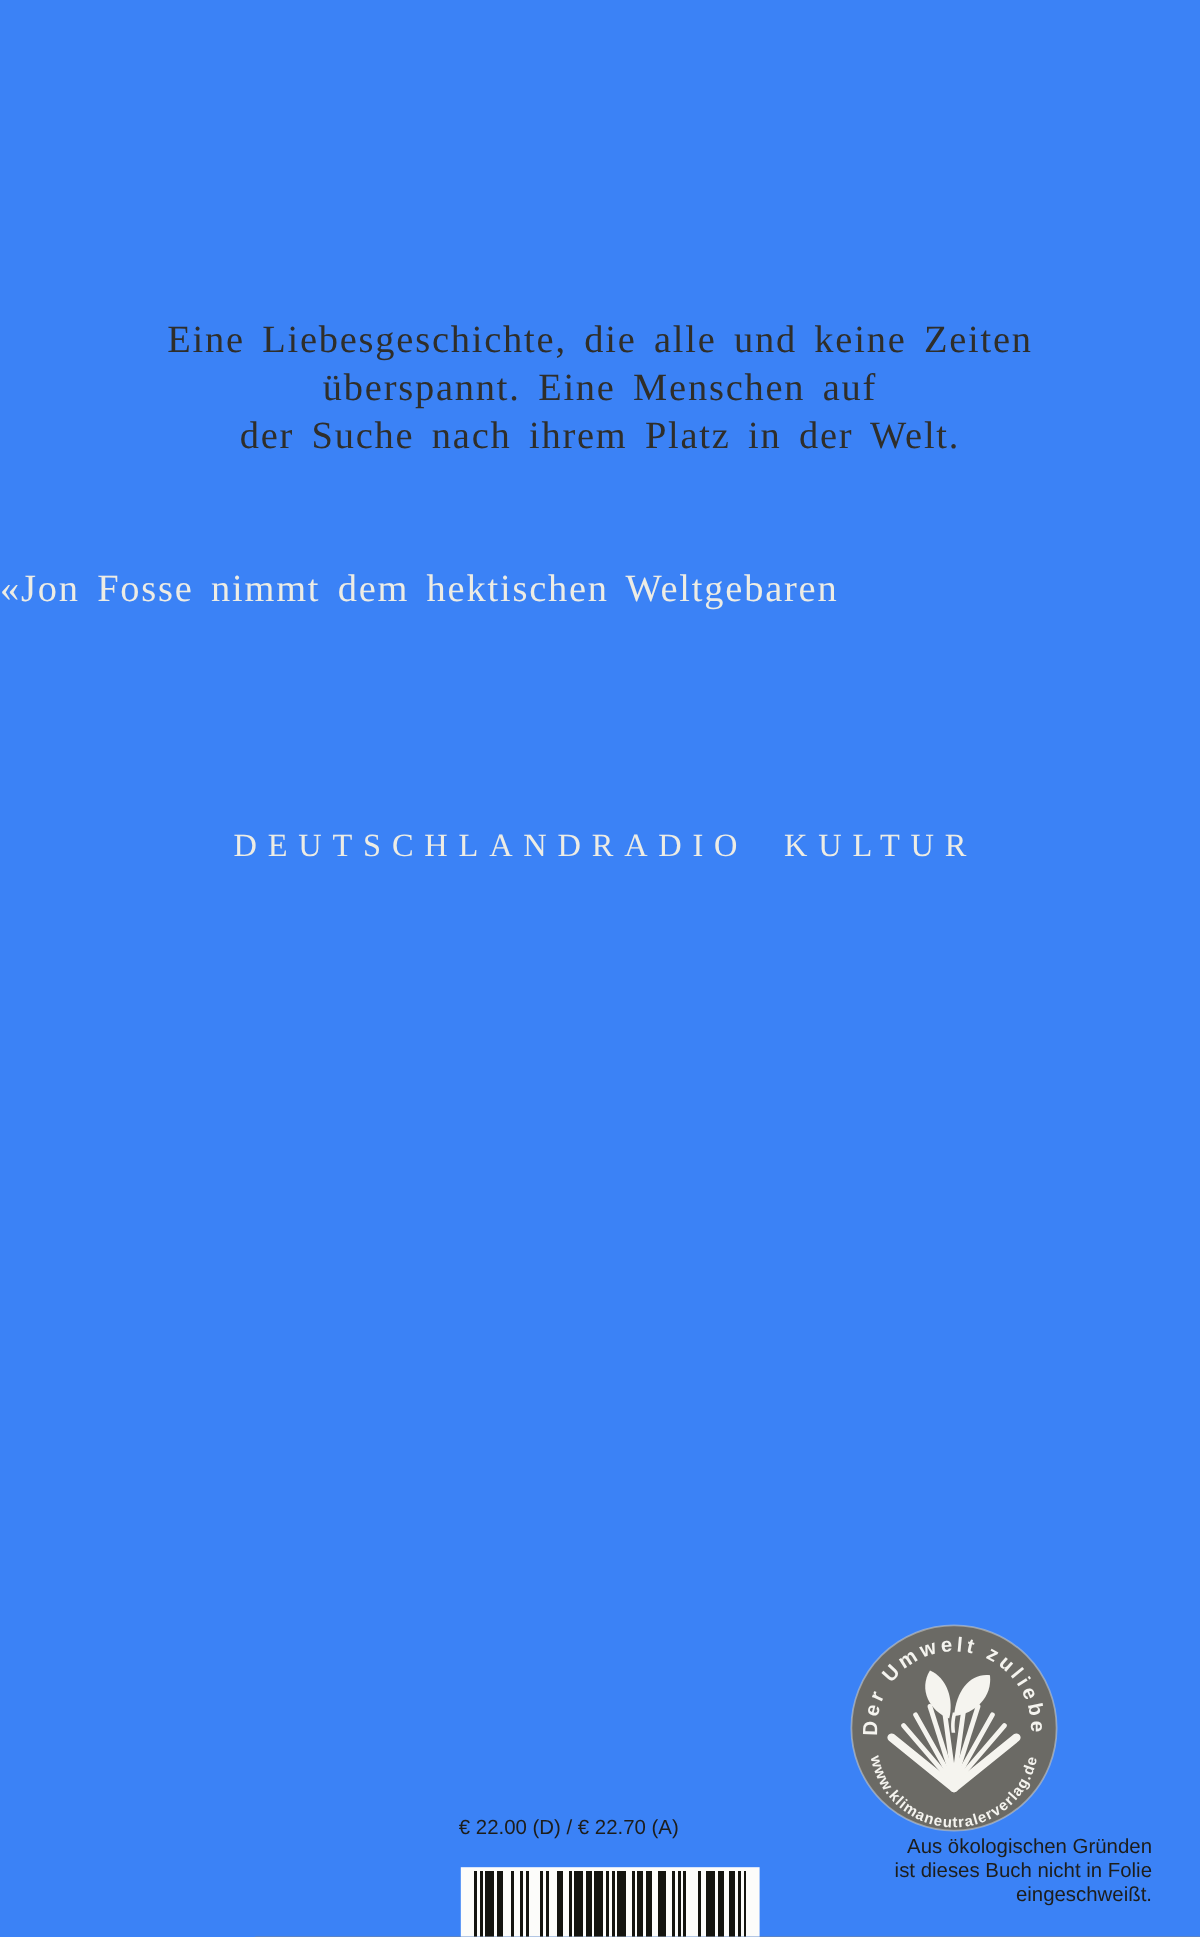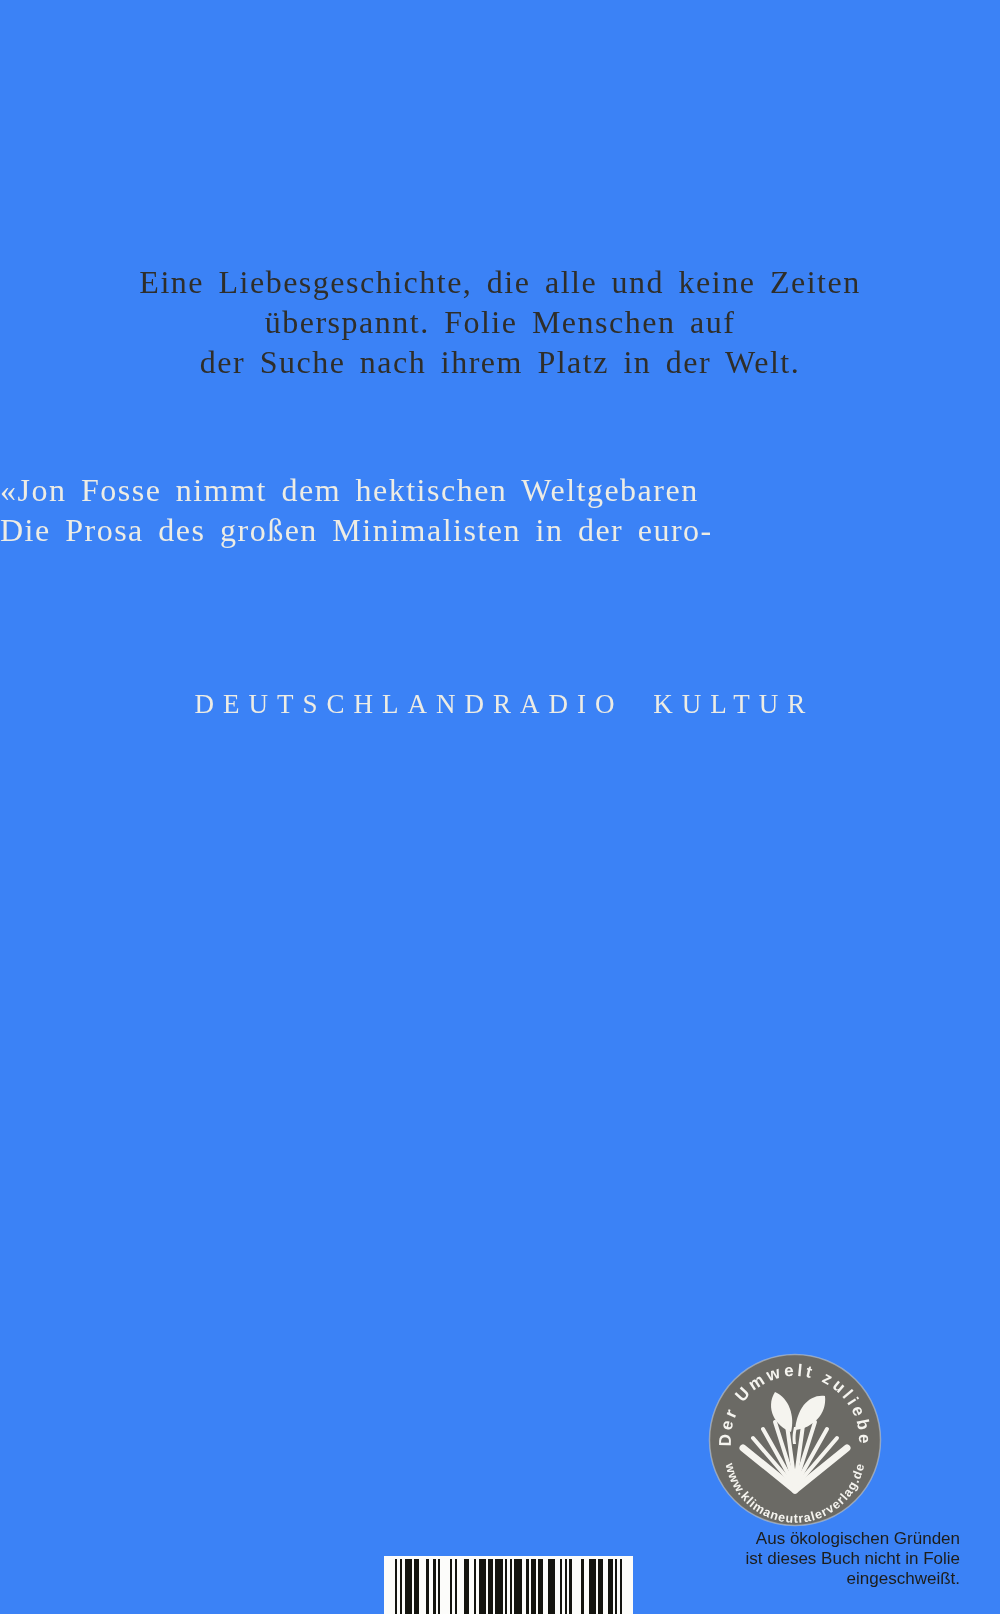--- a/index.html
+++ b/index.html
@@ -68,7 +68,7 @@
 
   <div class="headline">
     <div>Eine Liebesgeschichte, die alle und keine Zeiten</div>
-    <div>überspannt. Folie Menschen auf</div>
+    <div>überspannt. Eine Menschen auf</div>
     <div>der Suche nach ihrem Platz in der Welt.</div>
   </div>
 

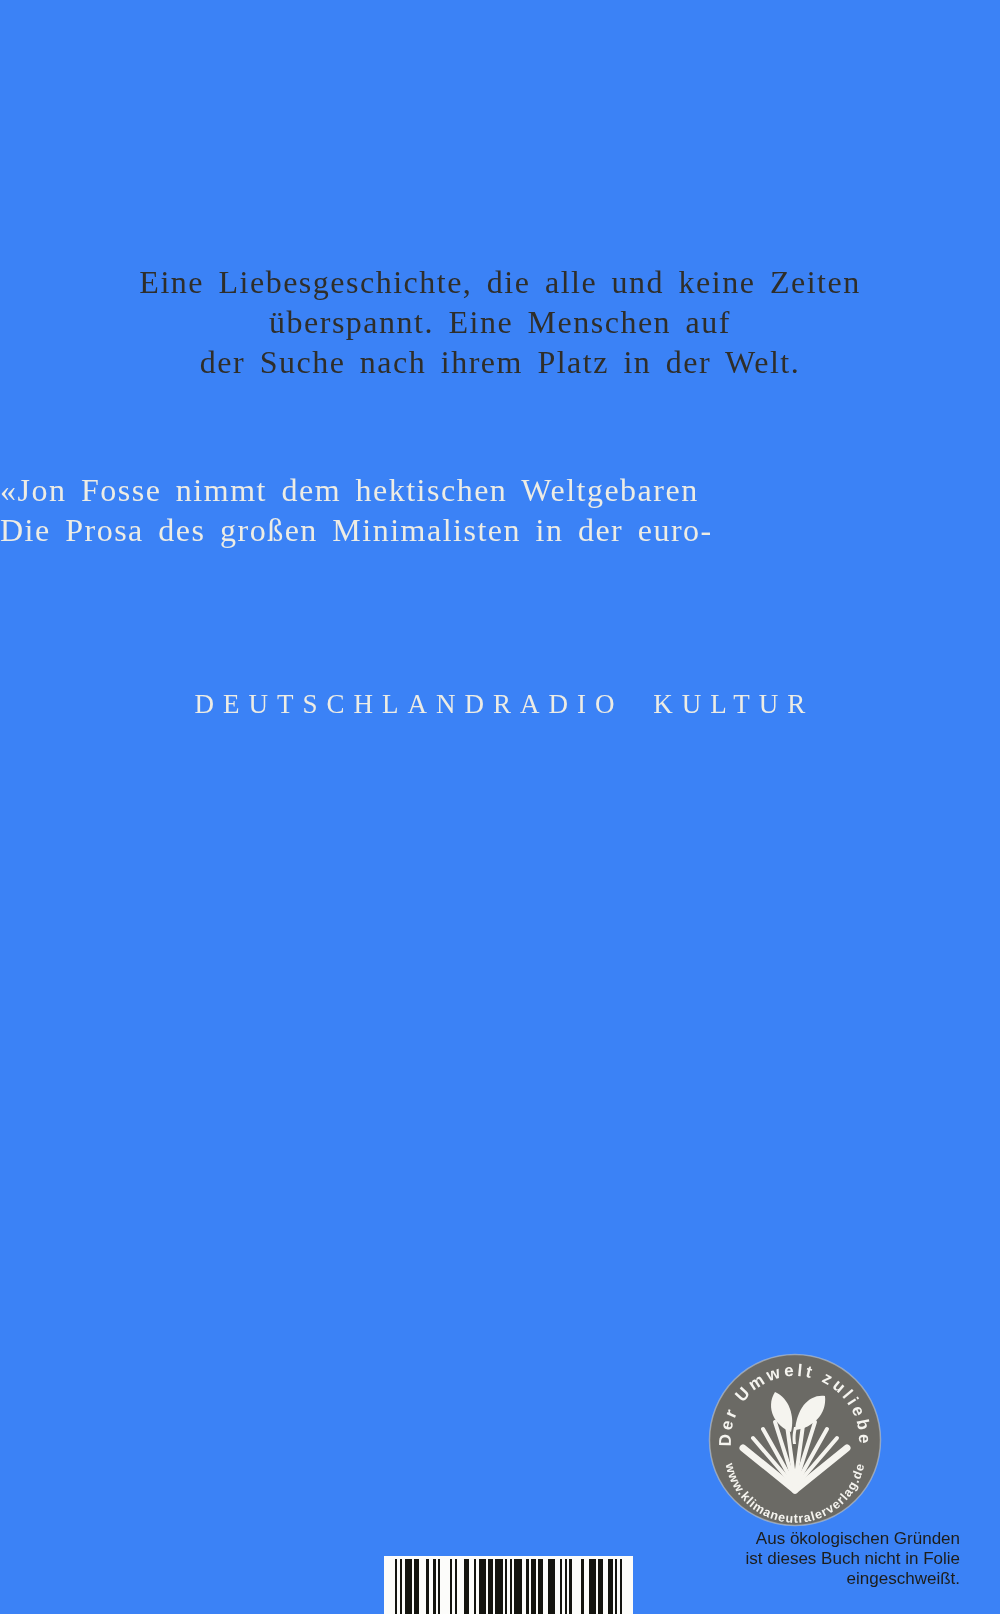--- a/index.html
+++ b/index.html
@@ -74,7 +74,6 @@
 
   <div class="quote">
     <div>«Jon Fosse nimmt dem hektischen Weltgebaren</div>
-    <div>Die Prosa des großen Minimalisten in der euro-</div>
   </div>
 
   <div class="attribution">DEUTSCHLANDRADIO KULTUR</div>

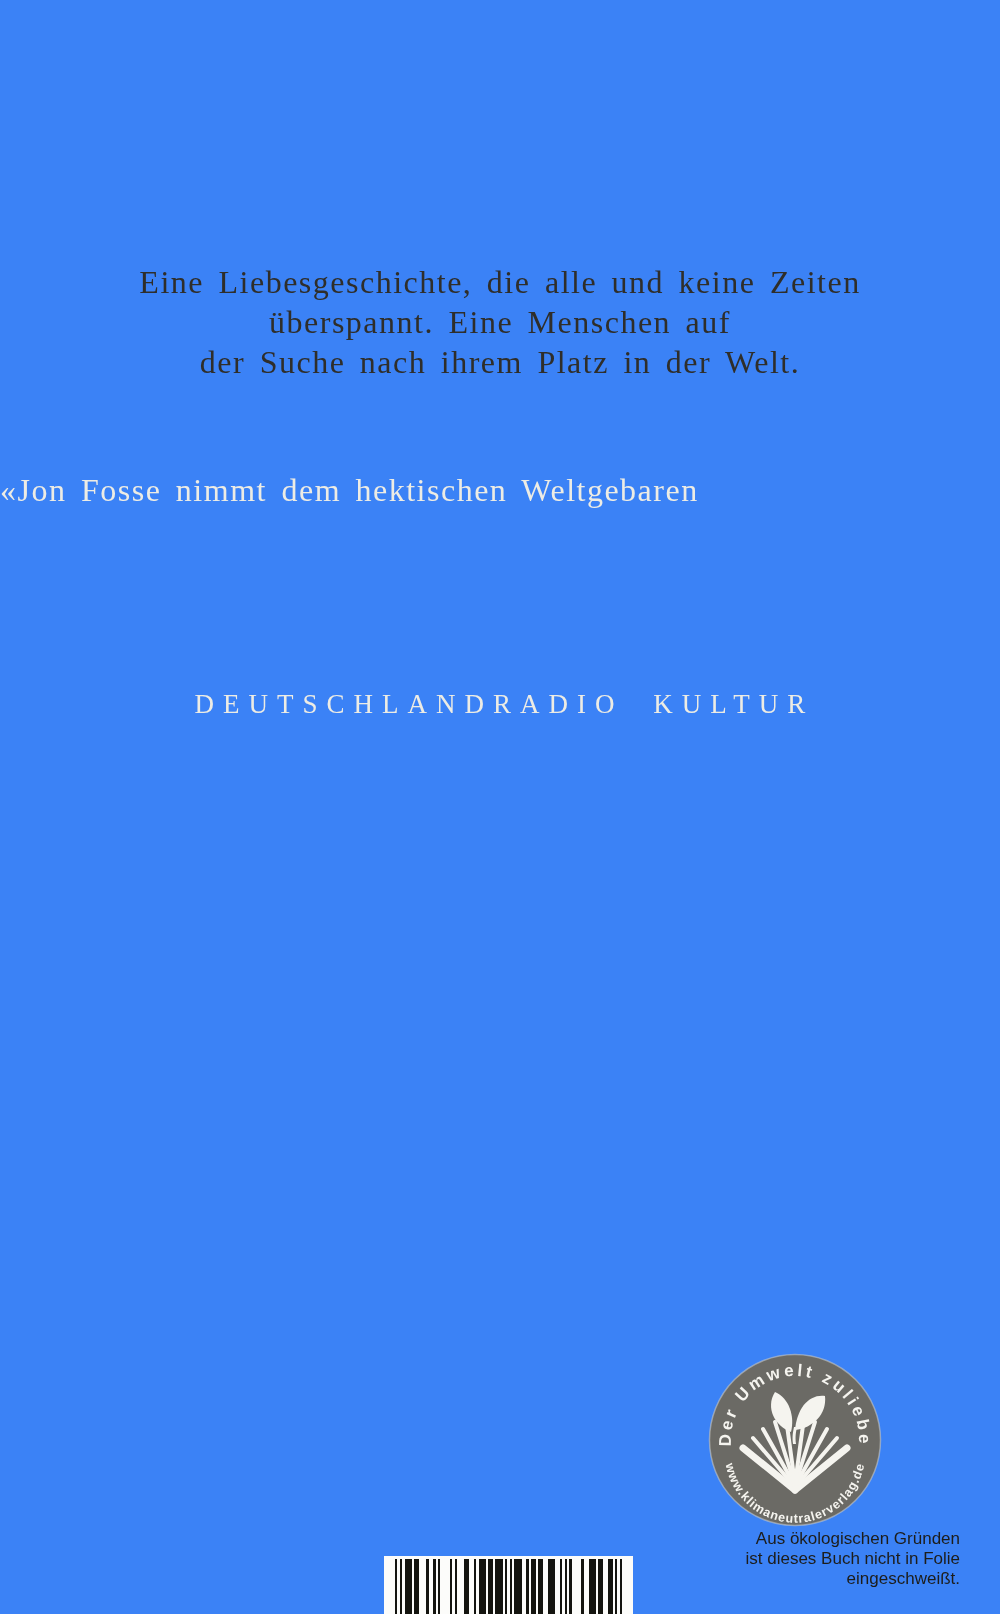--- a/index.html
+++ b/index.html
@@ -110,6 +110,7 @@
   </svg>
 
   <div class="pricing">
+    <div>€ 22.00 (D) / € 22.70 (A)</div>
   </div>
 
   <div class="barcode">

